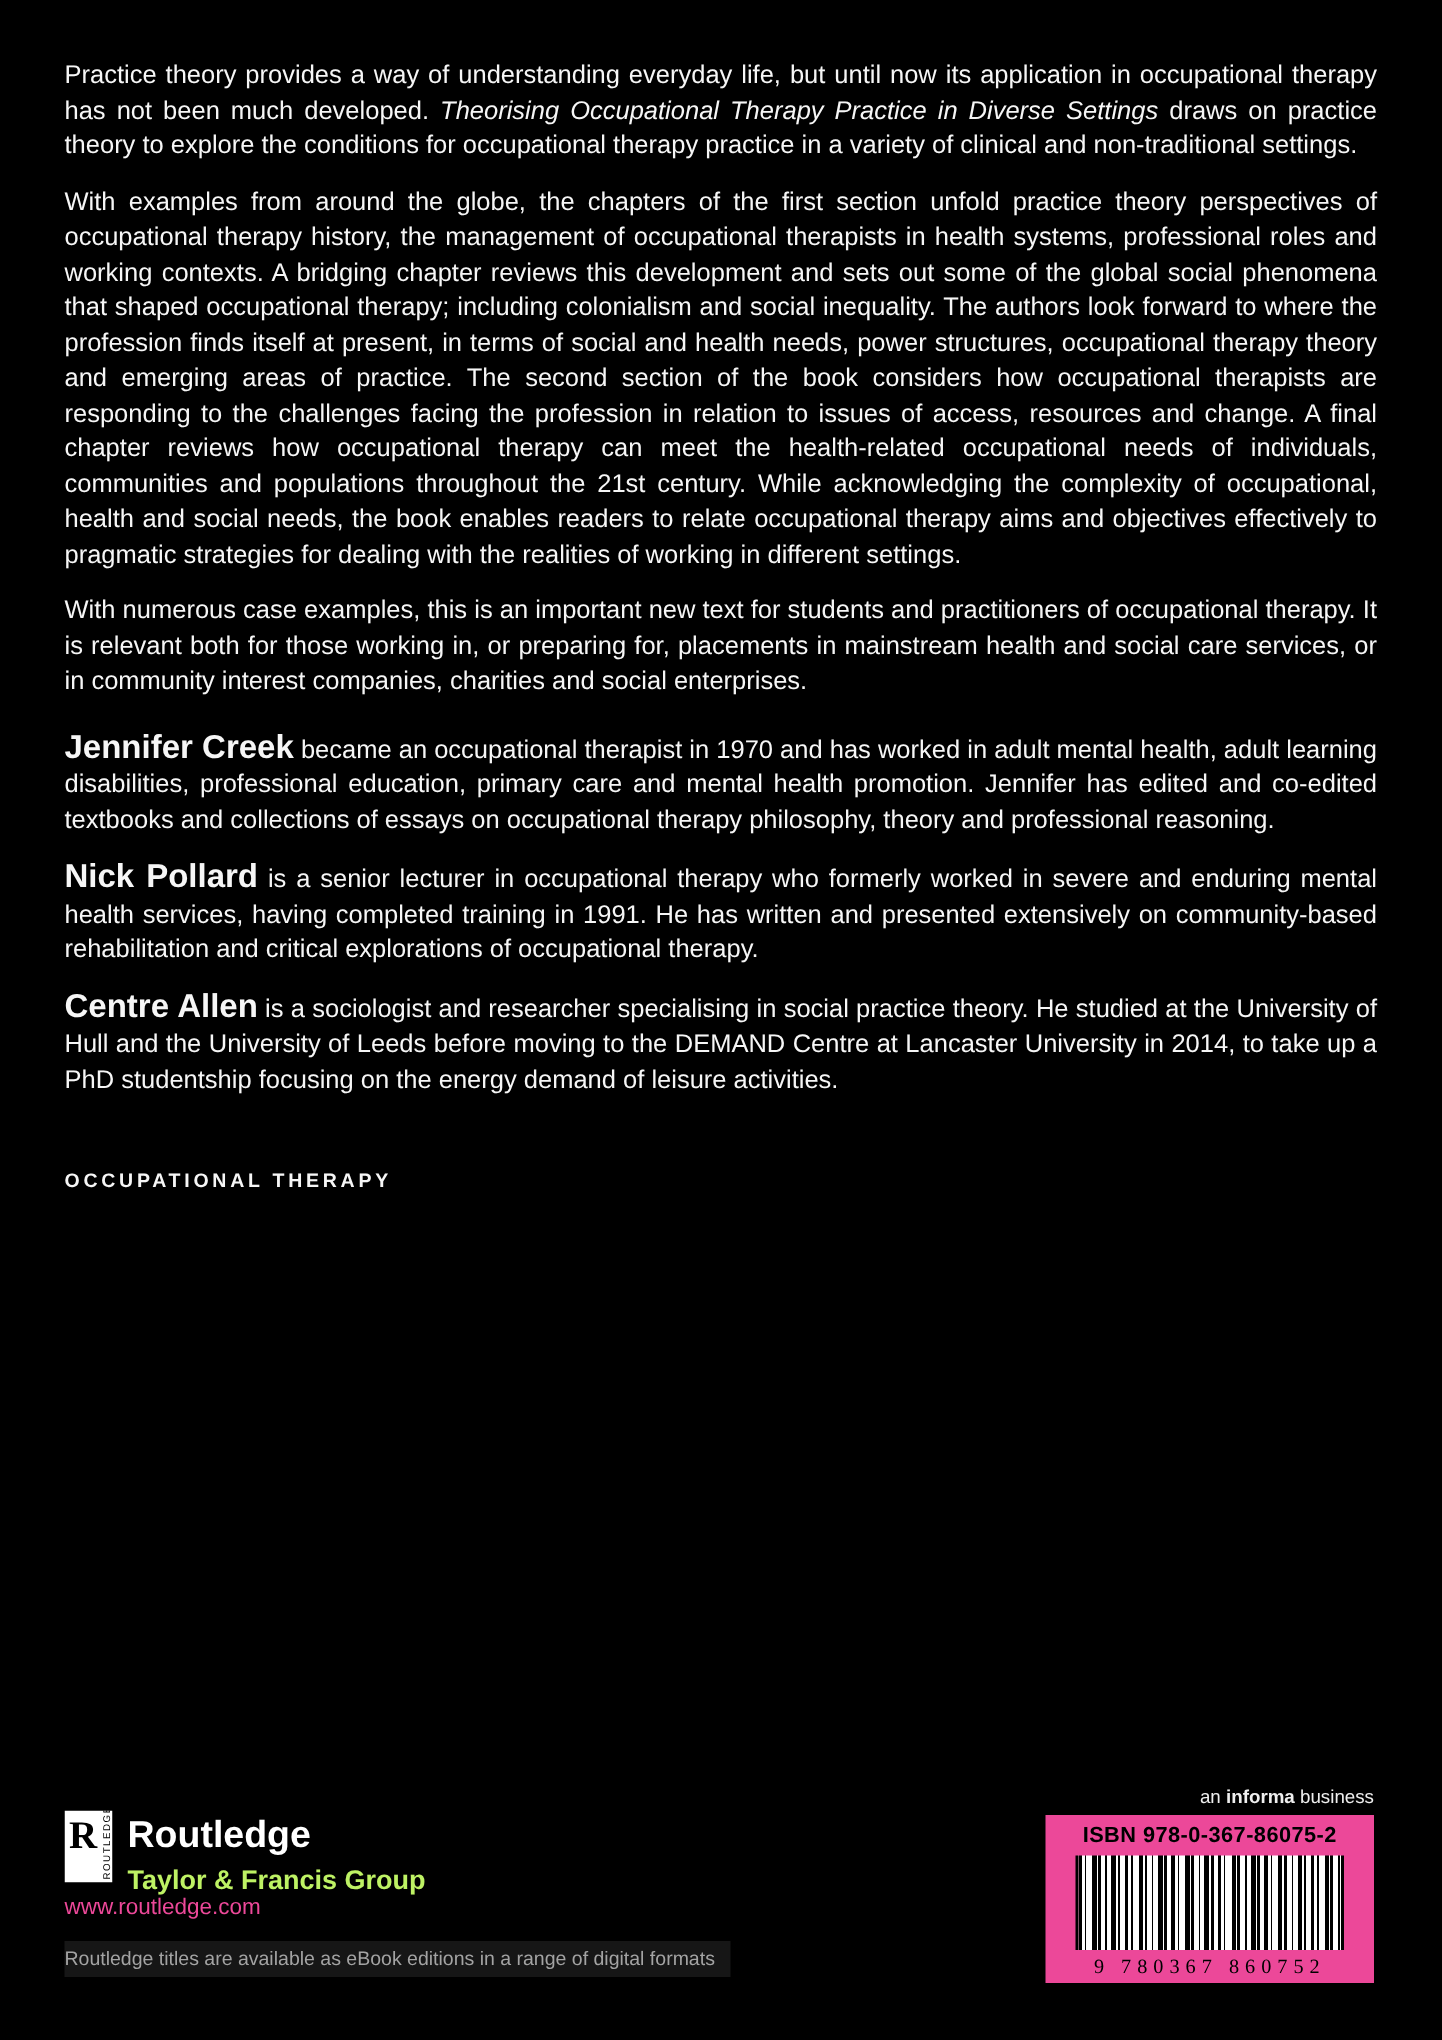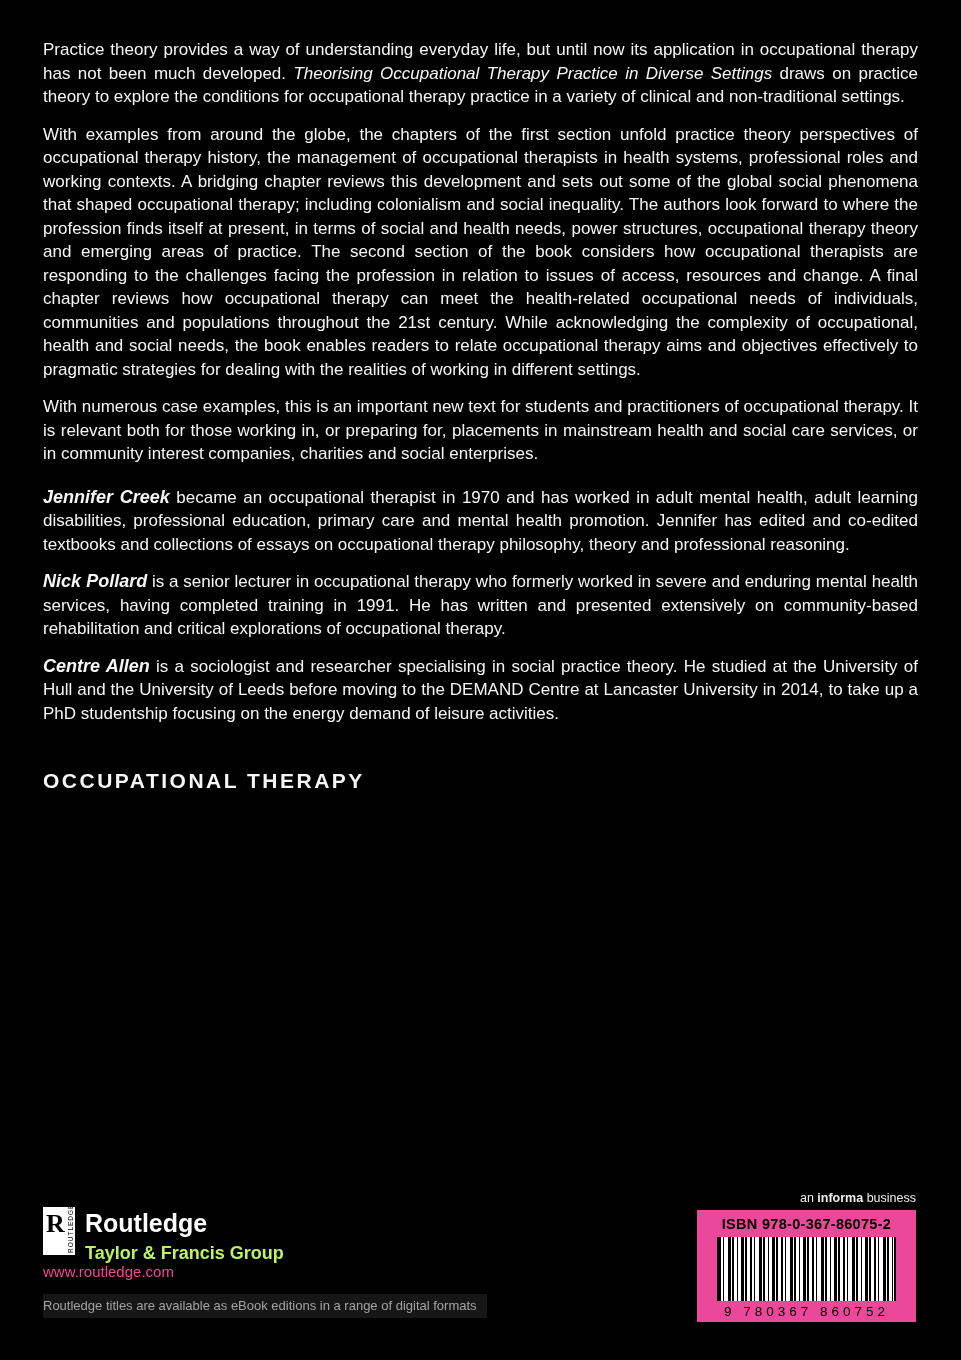--- a/index.html
+++ b/index.html
@@ -26,7 +26,7 @@
   .content p.bio { margin-top: 9px; }
   .content p.bio-first { margin-top: 20px; }
   em.book-title { font-style: italic; }
-  strong.author-name { font-weight: bold; font-size: 18px; font-style: italic; }
+  strong.author-name { font-weight: bold; font-size: 22px; }
   .category {
     margin-top: 44px;
     font-weight: bold;

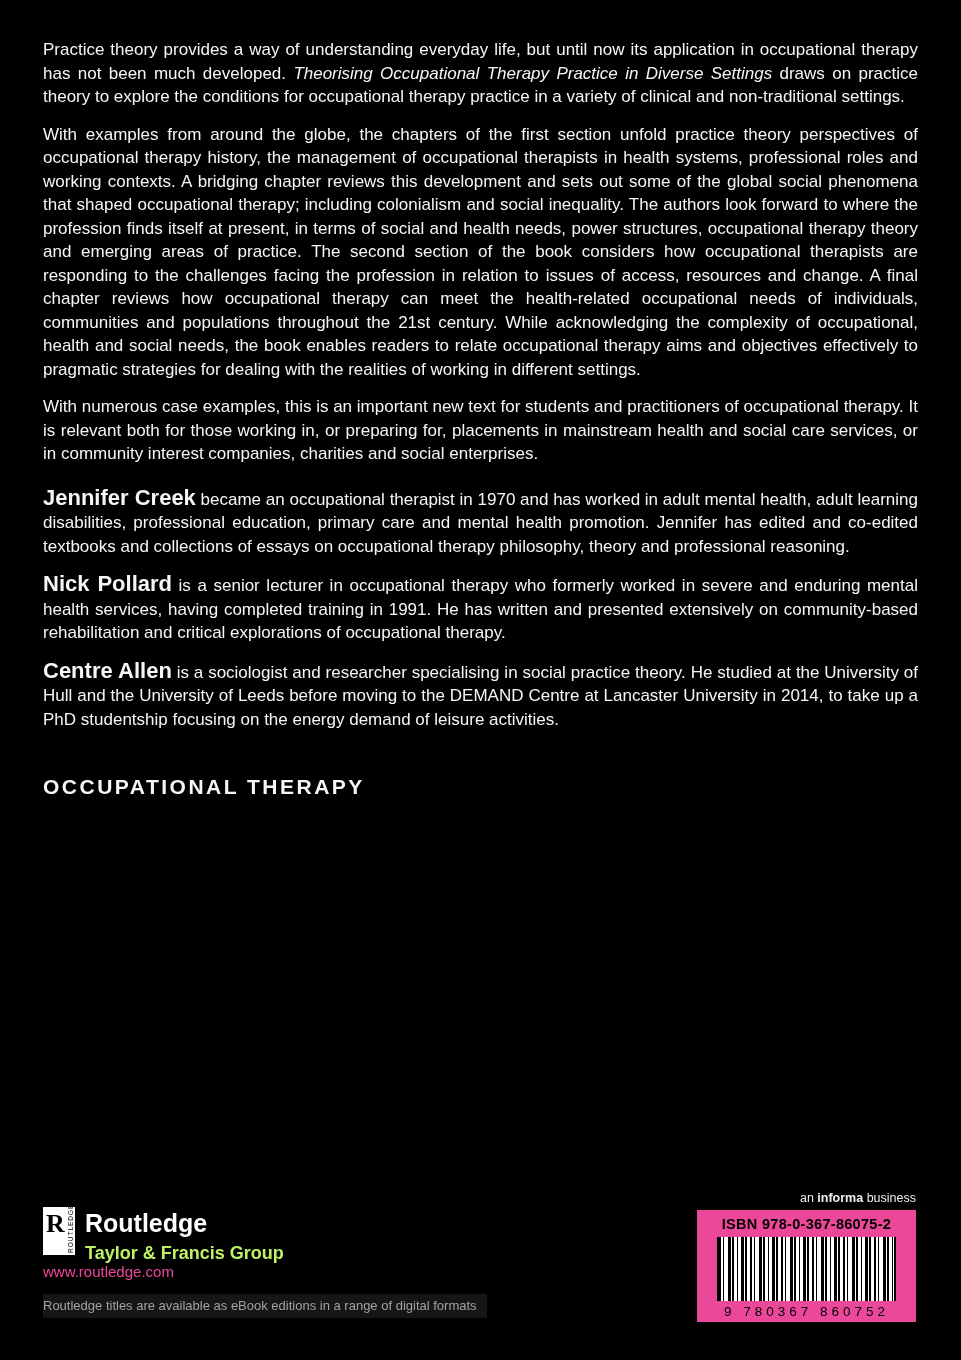--- a/index.html
+++ b/index.html
@@ -30,7 +30,7 @@
   .category {
     margin-top: 44px;
     font-weight: bold;
-    font-size: 21px;
+    font-size: 13px;
     letter-spacing: 2.5px;
     text-align: left;
   }

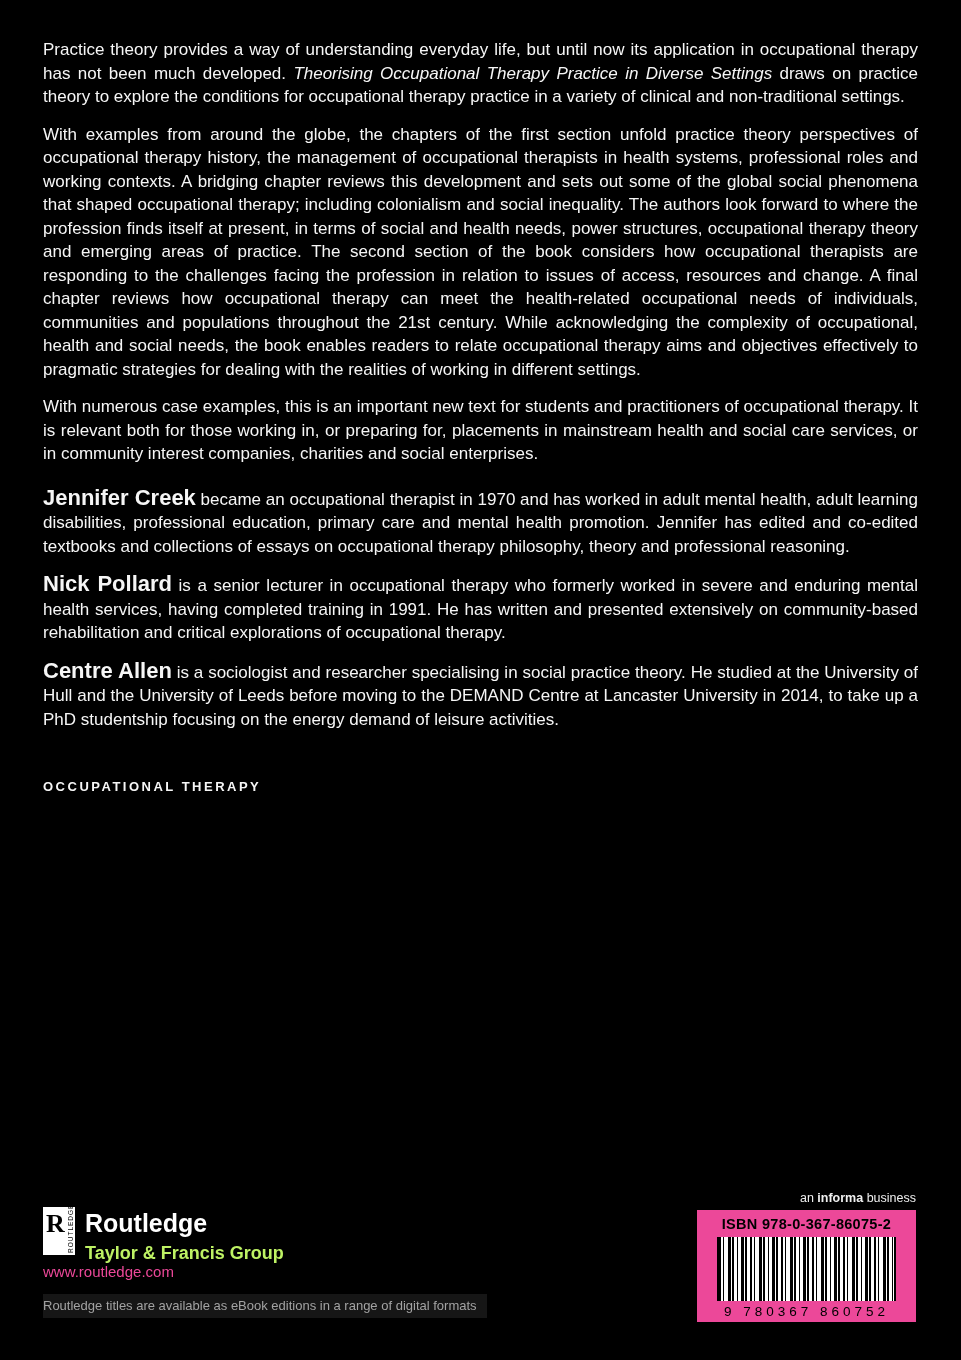--- a/index.html
+++ b/index.html
@@ -75,7 +75,7 @@
     border-right: 2px solid #000;
   }
   .barcode-digits {
-    font-family: Liberation Sans, sans-serif;
+    font-family: Liberation Serif, serif;
     font-size: 13.5px;
     letter-spacing: 4px;
     white-space: nowrap;

